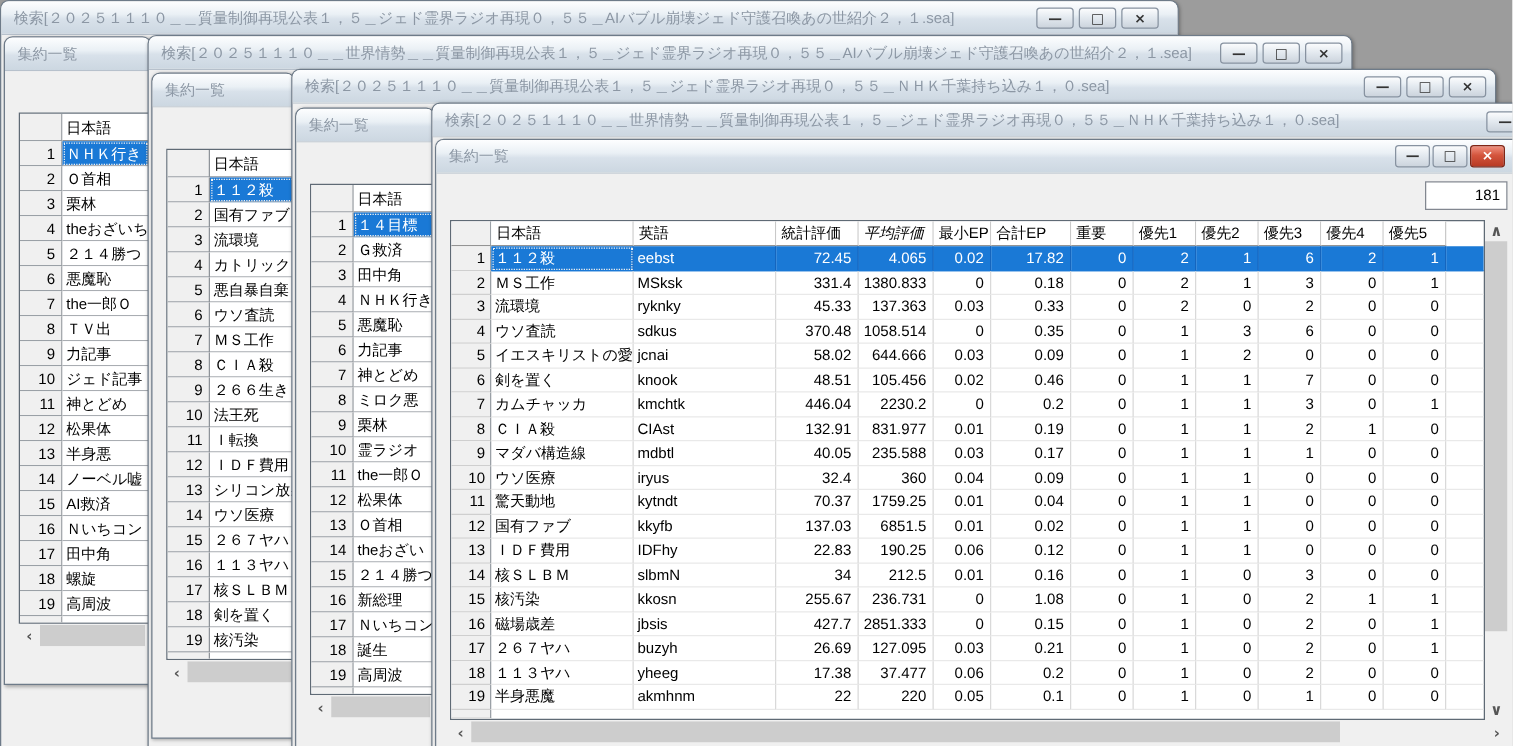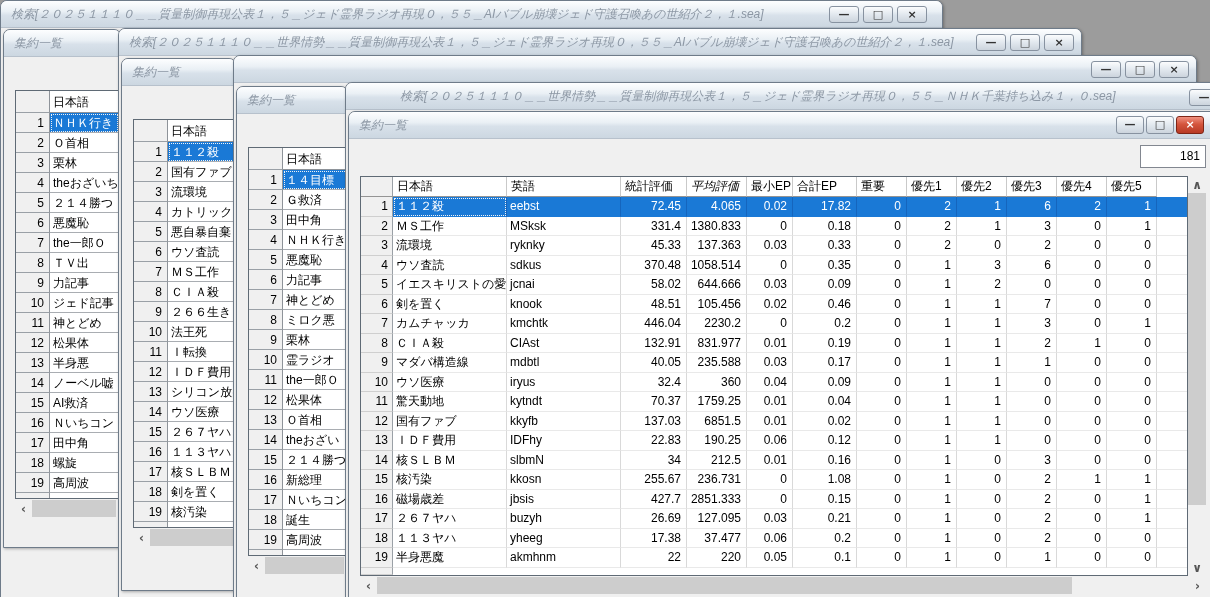--- a/index.html
+++ b/index.html
@@ -12,7 +12,7 @@
     background:linear-gradient(#fdfeff,#eaf0f5 40%,#d8e1ea 55%,#ccd7e1);
     border-bottom:1px solid #b7c1cc;}
   .title{position:absolute;left:10px;top:0;right:100px;line-height:26px;color:#8c97a4;
-    white-space:nowrap;overflow:hidden;font-style:italic;}
+    white-space:nowrap;overflow:hidden;}
   .winbtns{position:absolute;display:flex;gap:4px;}
   .wbtn{width:30px;height:17px;border:1px solid #8792a0;border-radius:3px;box-sizing:border-box;
     background:linear-gradient(#fbfcfd,#e4eaf0 45%,#ccd4dd);display:flex;align-items:center;justify-content:center;

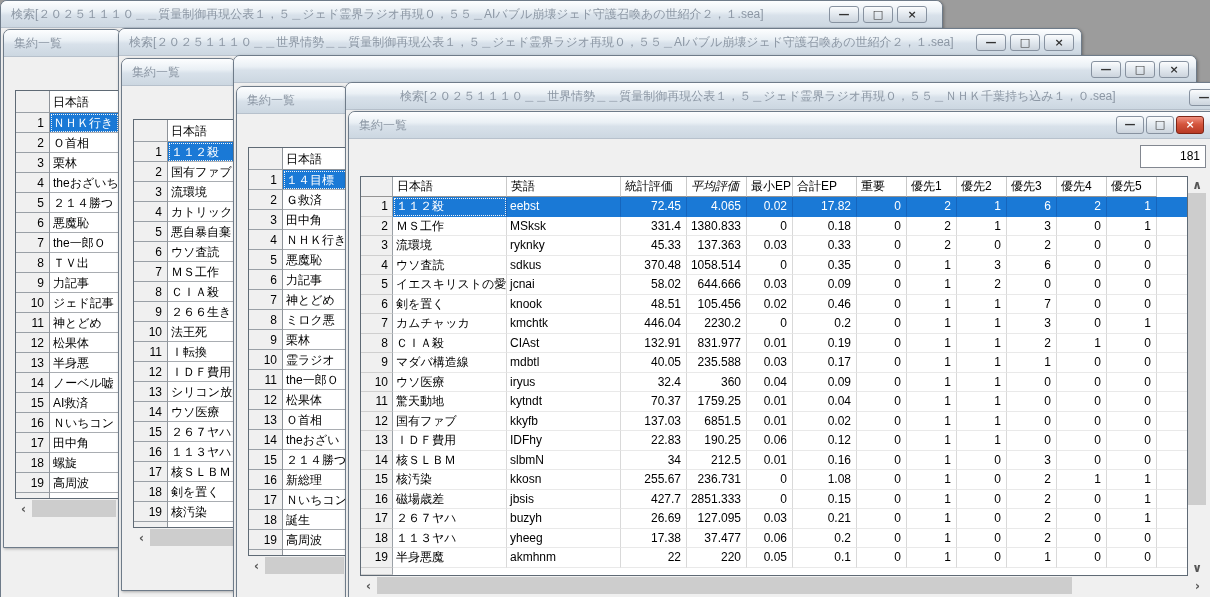--- a/index.html
+++ b/index.html
@@ -363,6 +363,7 @@
 
   <div class="win" style="left:233px;top:55px;width:962px;height:543px;z-index:30;">
     <div class="titlebar">
+      <div class="title">検索[２０２５１１１０＿＿質量制御再現公表１，５＿ジェド霊界ラジオ再現０，５５＿ＮＨＫ千葉持ち込み１，０.sea]</div>
       <div class="winbtns" style="right:7px;top:5px;">
         <div class="wbtn">
             <span class="icon">—</span>

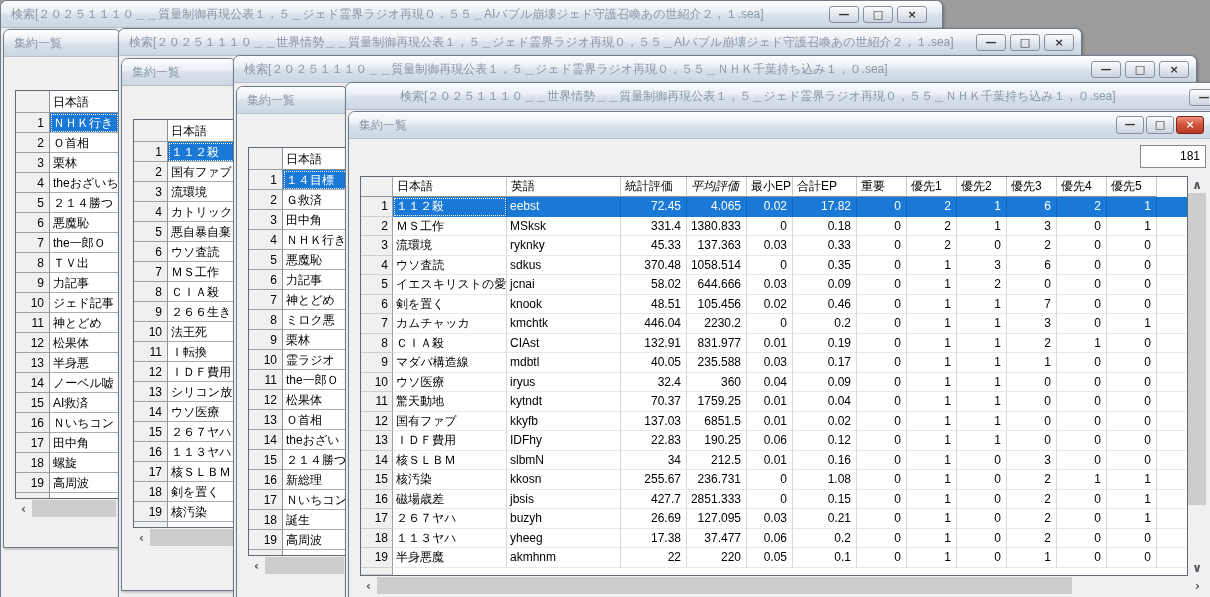--- a/index.html
+++ b/index.html
@@ -502,7 +502,7 @@
 
   <div class="win" style="left:345px;top:82px;width:890px;height:516px;z-index:40;">
     <div class="titlebar">
-      <div class="title" style="right:48px;margin-left:44px;">検索[２０２５１１１０＿＿世界情勢＿＿質量制御再現公表１，５＿ジェド霊界ラジオ再現０，５５＿ＮＨＫ千葉持ち込み１，０.sea]</div>
+      <div class="title" style="right:48px;">検索[２０２５１１１０＿＿世界情勢＿＿質量制御再現公表１，５＿ジェド霊界ラジオ再現０，５５＿ＮＨＫ千葉持ち込み１，０.sea]</div>
       <div class="winbtns" style="left:843px;top:6px;">
         <div class="wbtn">
             <span class="icon">—</span>

